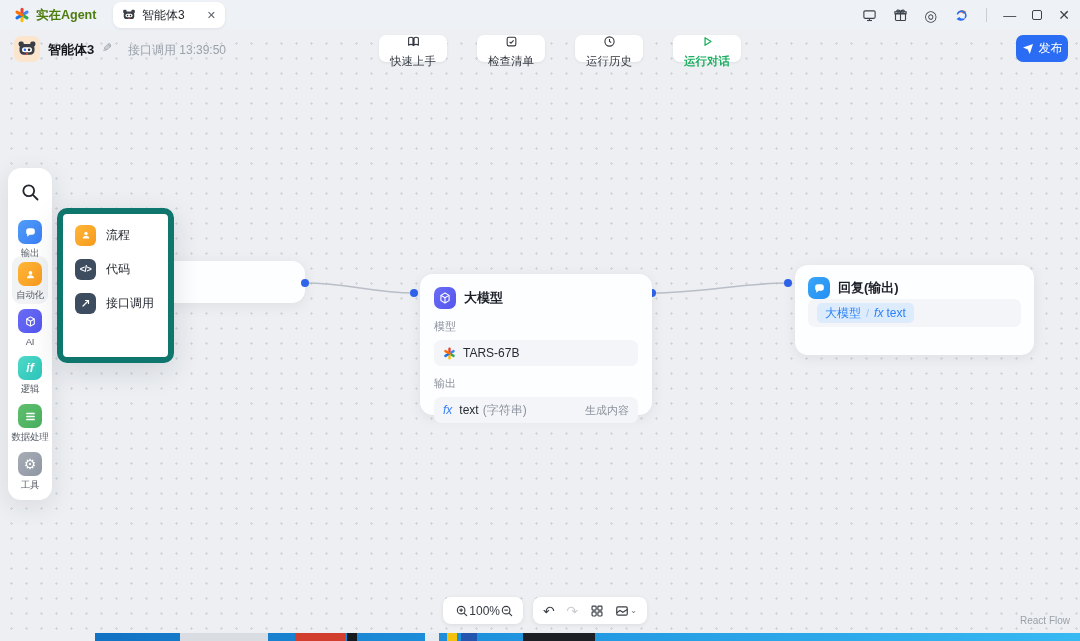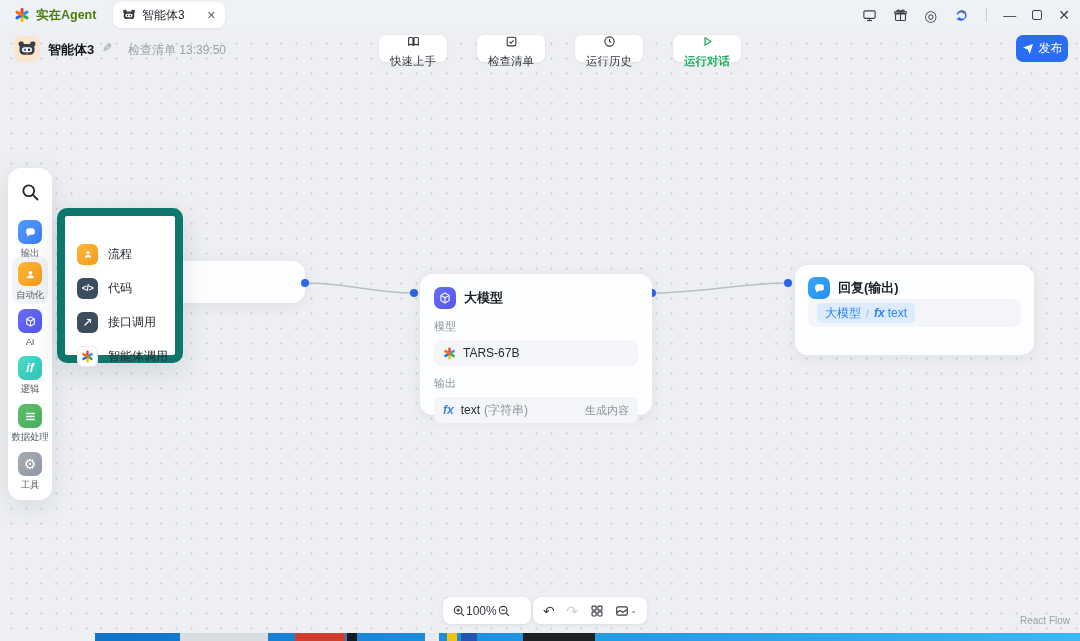--- a/index.html
+++ b/index.html
@@ -173,7 +173,7 @@
   </div>
   <span class="abs agent-name">智能体3</span>
   <span class="abs edit-glyph">✎</span>
-  <span class="abs autosave">检查清单 13:39:50</span>
+  <span class="abs autosave">接口调用 13:39:50</span>
 
   <button class="abs tb-btn" style="left:379px">
     <svg width="13" height="13" viewBox="0 0 24 24" fill="none" stroke="#33373f" stroke-width="2">

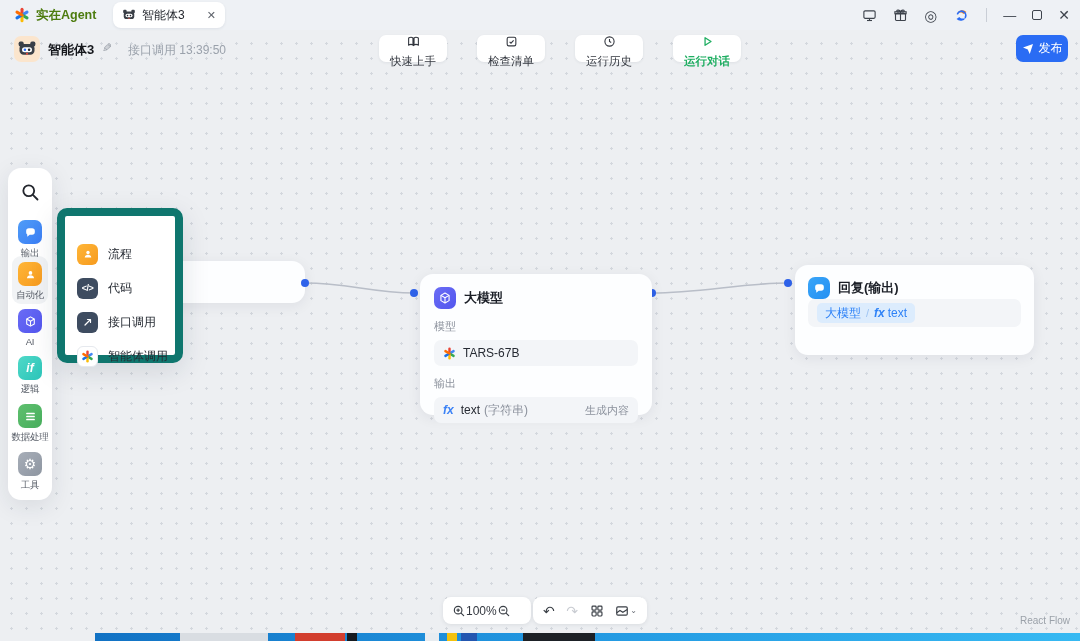--- a/index.html
+++ b/index.html
@@ -59,8 +59,8 @@
   .code-glyph { color:#fff; font-size:9px; font-weight:700; letter-spacing:-.5px; }
 
   
-  .flyout { left:57px; top:208px; width:126px; height:155px; background:#fff; border-radius:10px;
-            border:8px solid #0f766e; box-shadow:0 8px 28px rgba(25,35,60,.13); z-index:45; padding:21px 0; }
+  .flyout { left:57px; top:208px; width:117px; height:155px; background:#fff; border-radius:10px;
+            border:6px solid #0f766e; box-shadow:0 8px 28px rgba(25,35,60,.13); z-index:45; padding:4px 0; }
   .fly-item { display:flex; align-items:center; gap:10px; height:34px; padding:0 12px; cursor:pointer; }
   .fly-ic { width:21px; height:21px; border-radius:6px; display:flex; align-items:center; justify-content:center; flex:none; }
   .fly-label { font-size:12px; color:#262b33; white-space:nowrap; }

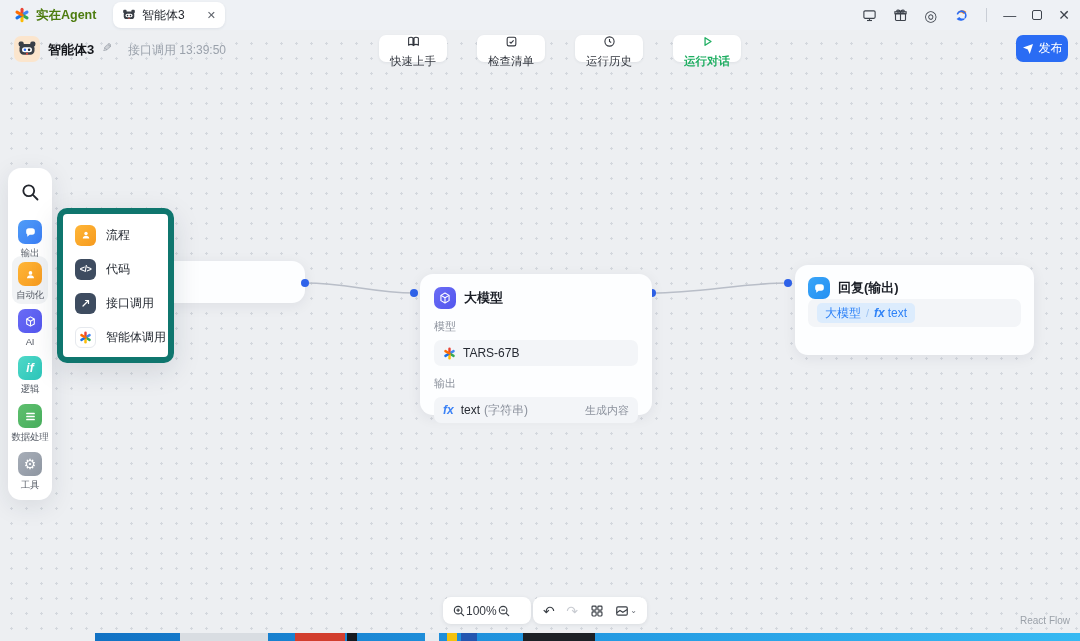--- a/index.html
+++ b/index.html
@@ -78,7 +78,7 @@
   .row-main { font-size:12px; color:#272b33;text-align:right; }
   .row-dim { font-size:12px; color:#8b919c; }
   .row-hint { margin-left:auto; font-size:11px; color:#8b919c; }
-  .fx { font-size:12px; font-weight:700; font-style:italic; color:#3b82f6; }
+  .fx { font-size:12px; font-weight:400; font-style:italic; color:#3b82f6; }
   .ref-pill { background:#dcecfd; border-radius:5px; height:20px; display:inline-flex; align-items:center; gap:5px;
               padding:0 8px; color:#2e82f7; font-size:12px; }
   .pill-sep { color:#9ec4f2; font-size:11px; }

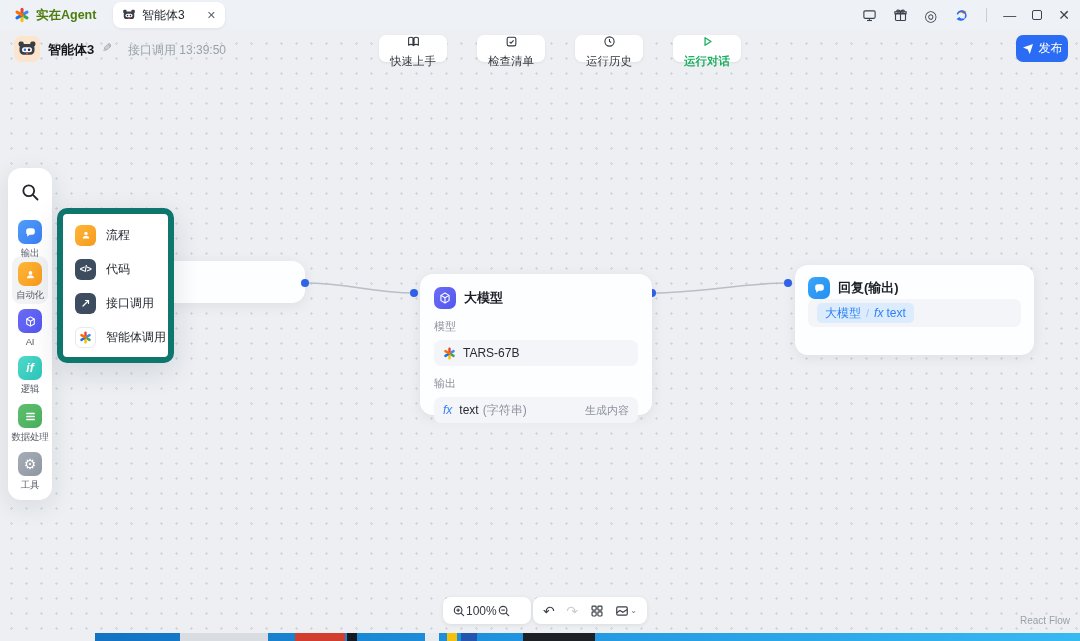--- a/index.html
+++ b/index.html
@@ -359,21 +359,6 @@
       </span>
       <span class="fly-label">接口调用</span>
     </div>
-    <div class="fly-item">
-      <span class="fly-ic ic-white">
-        <svg width="13" height="13" viewBox="0 0 16 16">
-          <g stroke-width="3" stroke-linecap="round">
-            <line x1="8" y1="8" x2="8" y2="2.2" stroke="#ea4335"></line>
-            <line x1="8" y1="8" x2="13" y2="5.1" stroke="#4285f4"></line>
-            <line x1="8" y1="8" x2="13" y2="10.9" stroke="#34a853"></line>
-            <line x1="8" y1="8" x2="8" y2="13.8" stroke="#fbbc05"></line>
-            <line x1="8" y1="8" x2="3" y2="10.9" stroke="#1a73e8"></line>
-            <line x1="8" y1="8" x2="3" y2="5.1" stroke="#ff6d00"></line>
-          </g>
-        </svg>
-      </span>
-      <span class="fly-label">智能体调用</span>
-    </div>
   </div>
 
   <div class="abs ctl-pill ctl-zoom">

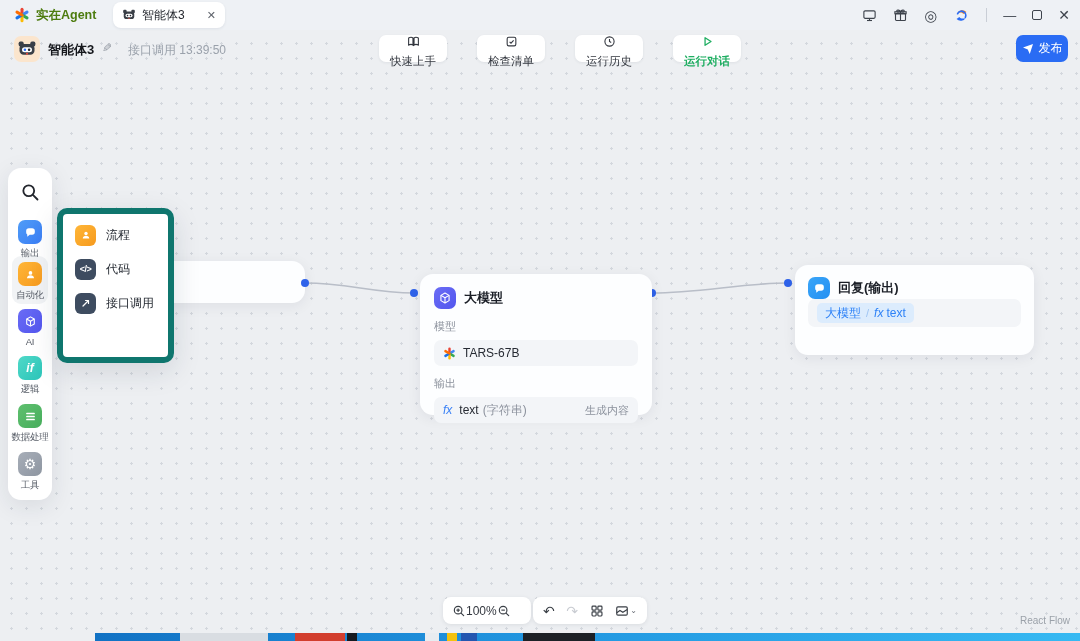--- a/index.html
+++ b/index.html
@@ -89,7 +89,7 @@
   
   .ctl-pill { top:597px; height:27px; background:#fff; border-radius:8px; box-shadow:0 1px 4px rgba(30,40,60,.09);
               display:flex; align-items:center; z-index:30; }
-  .ctl-zoom { left:443px; width:88px; padding:0 9px; justify-content:flex-start; }
+  .ctl-zoom { left:443px; width:80px; padding:0 9px; justify-content:flex-end; }
   .zoom-level { font-size:12px; color:#33373f; }
   .ctl-tools { left:533px; width:114px; padding:0 10px; justify-content:space-between; }
   .ctl-glyph { font-size:14px; line-height:1; cursor:pointer; }

